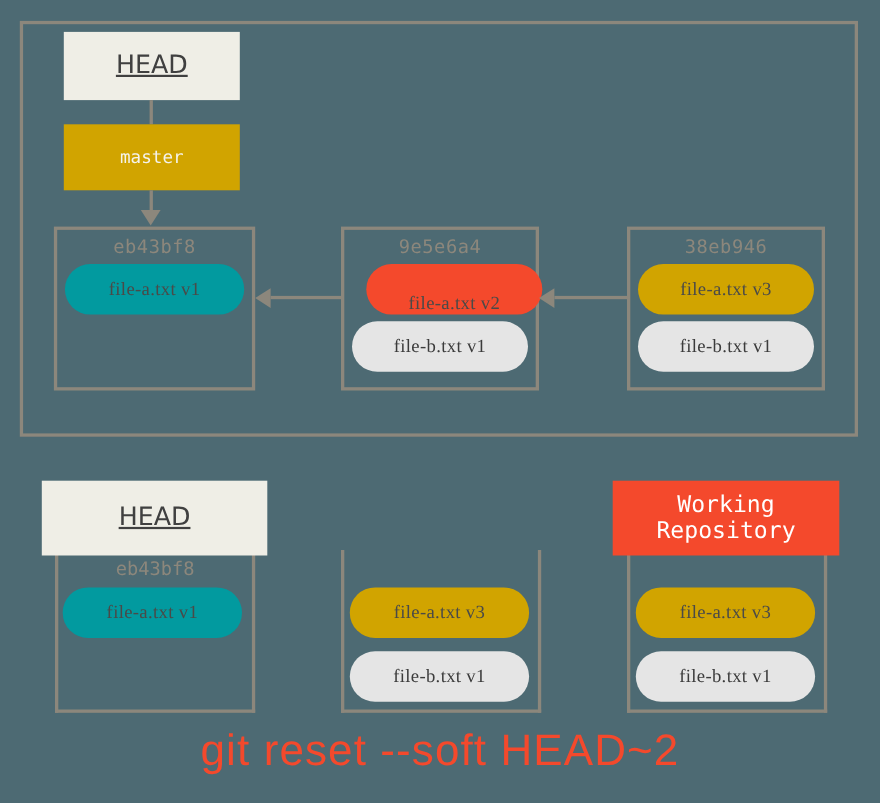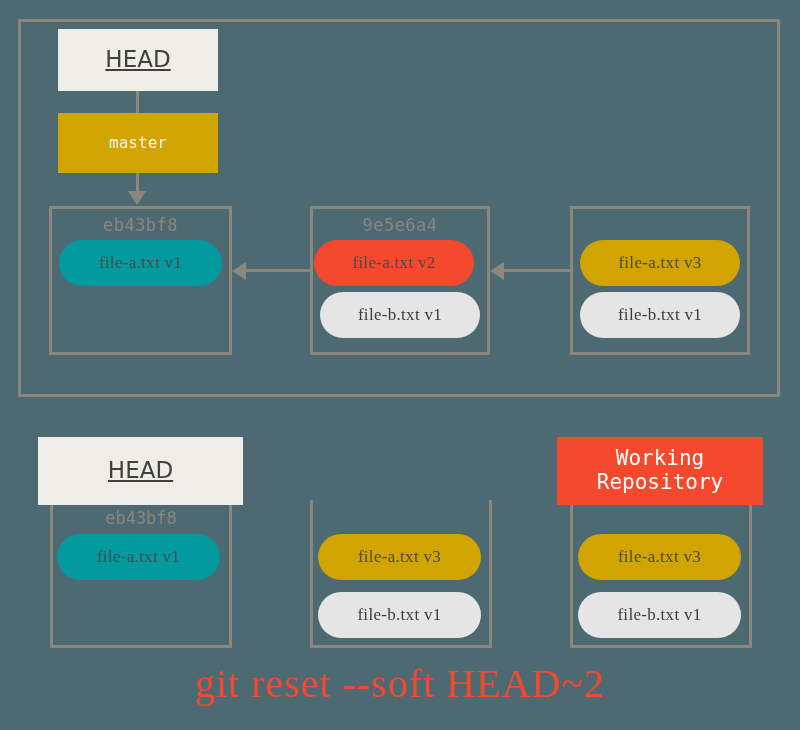--- a/index.html
+++ b/index.html
@@ -199,6 +199,7 @@
   <div class="arrow-left" style="left:490px; top:262px;"></div>
 
   <div class="commit-frame" style="left:570px; top:206px; width:180px; height:149px;">
+    <div class="commit-hash">38eb946</div>
     <div class="blob blob-gold" style="left:7px; top:31px; width:160px;">
       <span>file-a.txt v3</span>
     </div>

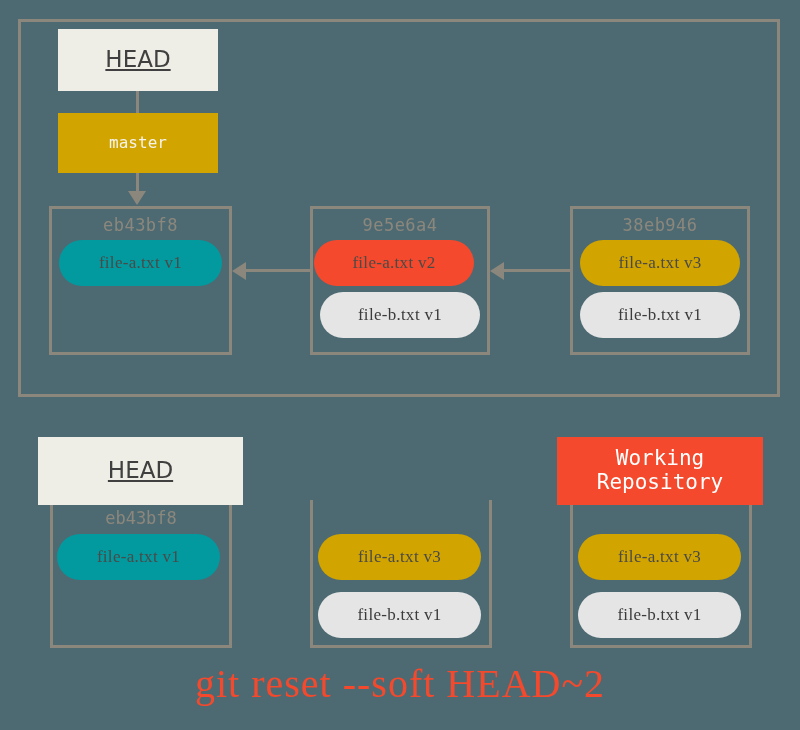--- a/index.html
+++ b/index.html
@@ -187,7 +187,7 @@
 
   <div class="commit-frame" style="left:310px; top:206px; width:180px; height:149px;">
     <div class="commit-hash">9e5e6a4</div>
-    <div class="blob blob-red" style="left:1px; top:31px; width:160px;">
+    <div class="blob blob-red" style="left:20px; top:31px; width:160px;align-items:flex-end;">
       <span>file-a.txt v2</span>
     </div>
     <div class="blob blob-cream" style="left:7px; top:83px; width:160px;">

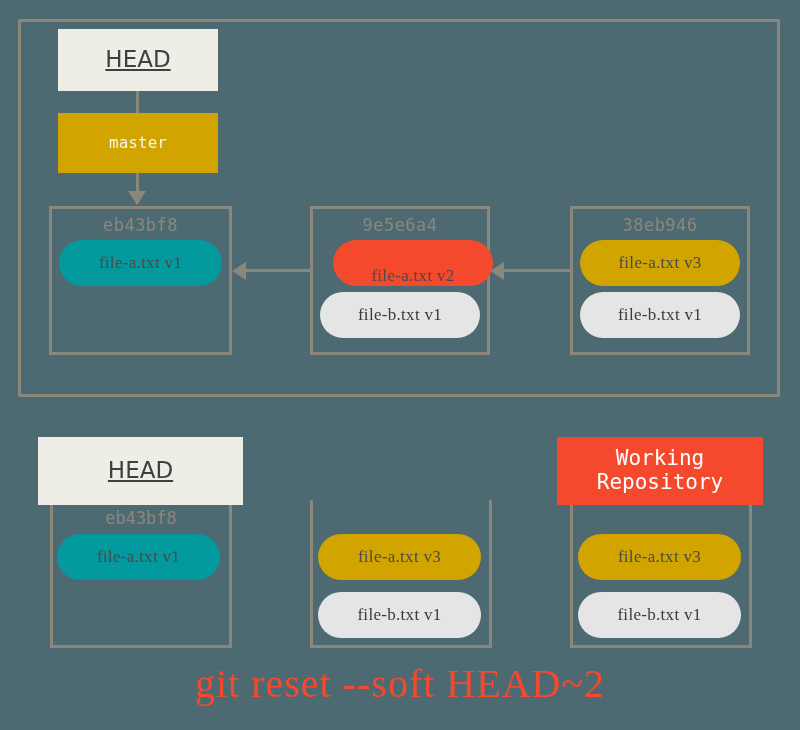--- a/index.html
+++ b/index.html
@@ -152,7 +152,7 @@
     color: #f4492c;
     font-size: 40px;
     letter-spacing: 1px;
-    font-family: Liberation Serif, serif;
+    font-family: Liberation Sans, sans-serif;
   }
 </style>
 </head>

